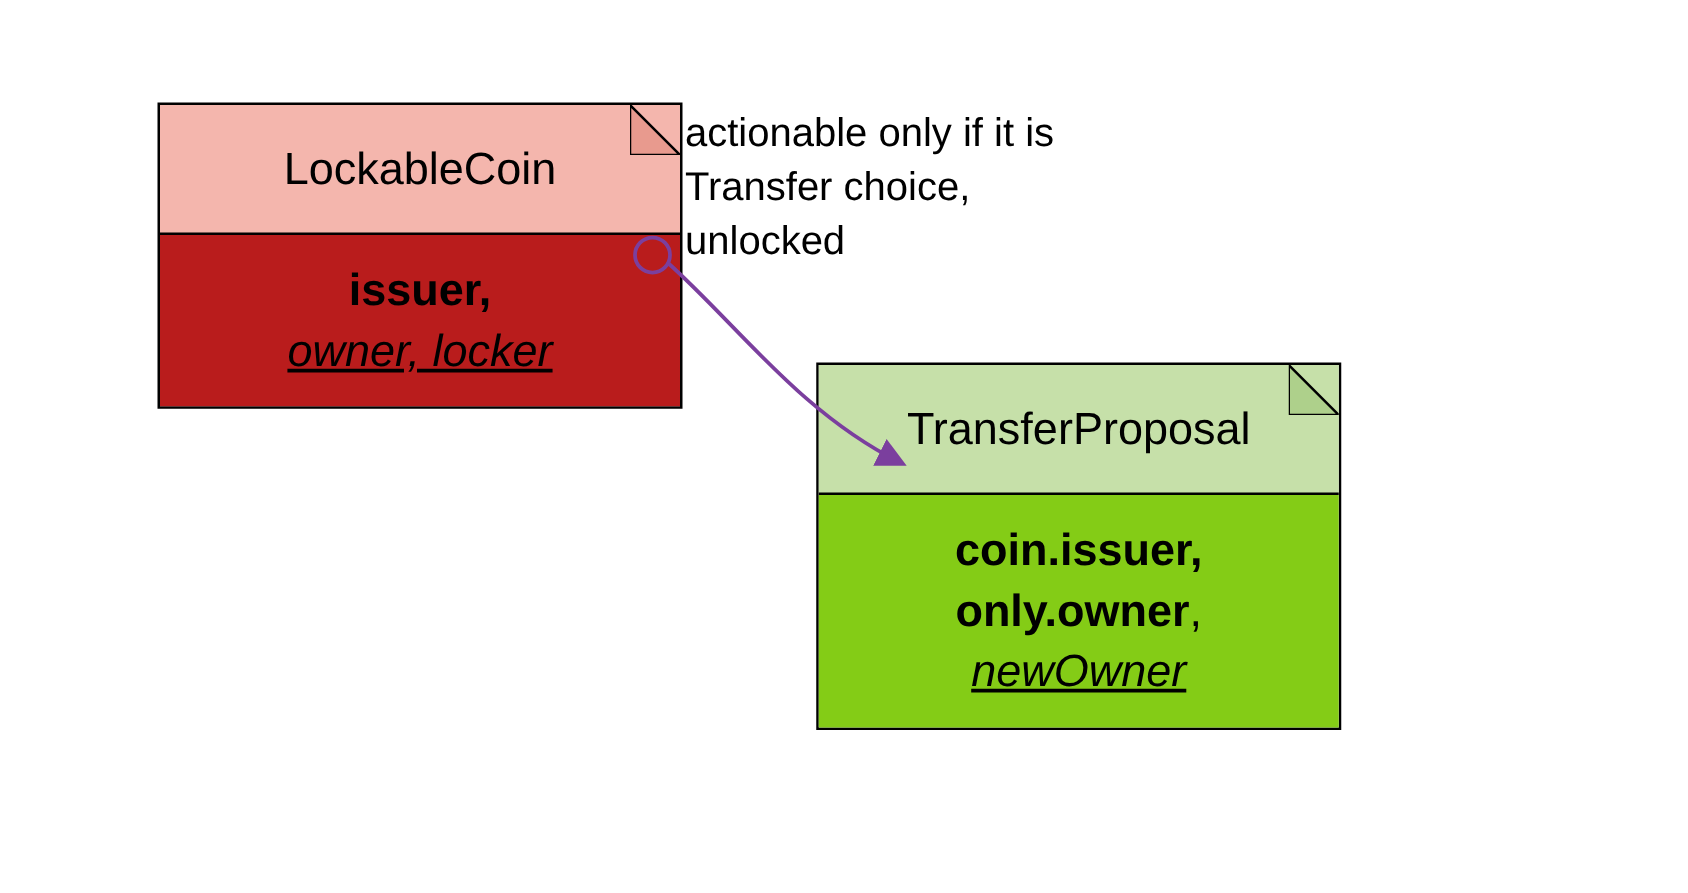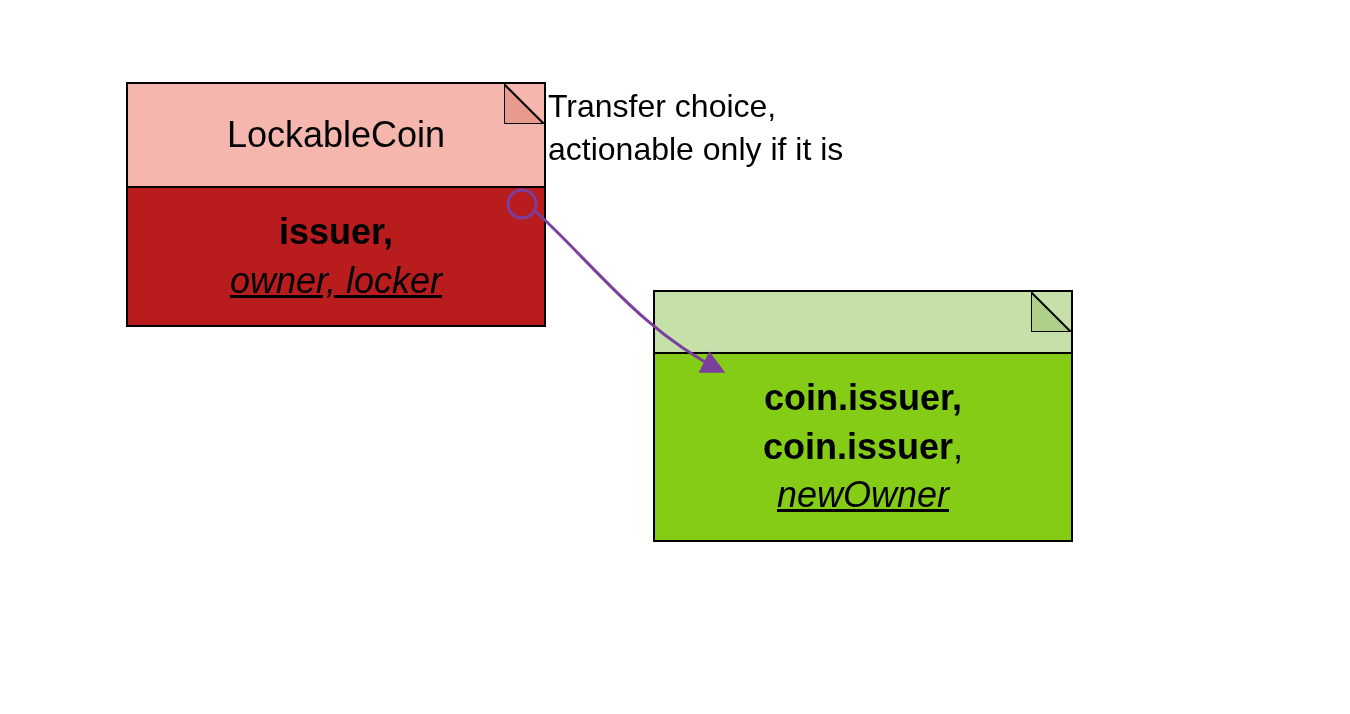--- a/index.html
+++ b/index.html
@@ -100,8 +100,8 @@
   </div>
 
   <div class="label" style="left:548px; top:85px;">
+    <div>actionable only if it is</div>
     <div>Transfer choice,</div>
-    <div>actionable only if it is</div>
   </div>
 
   <svg class="overlay" viewBox="0 0 1350 714">

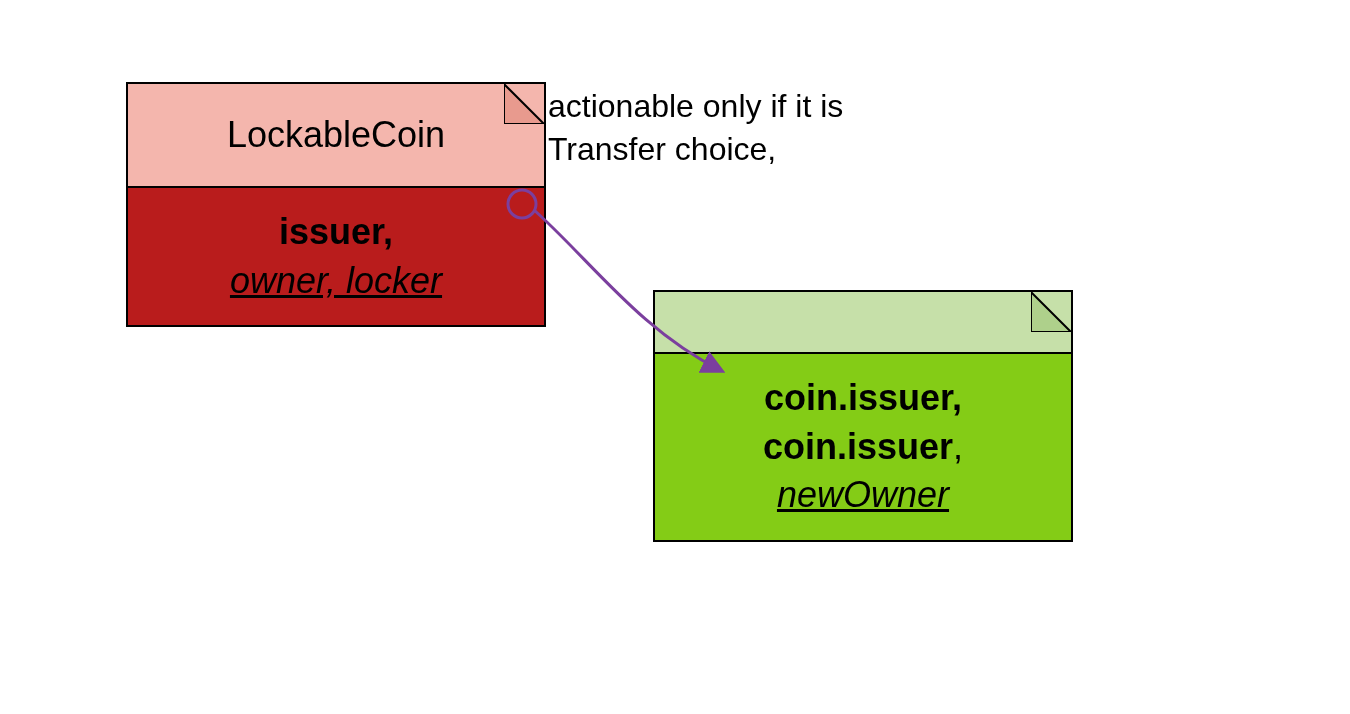--- a/index.html
+++ b/index.html
@@ -102,6 +102,7 @@
   <div class="label" style="left:548px; top:85px;">
     <div>actionable only if it is</div>
     <div>Transfer choice,</div>
+    <div>unlocked</div>
   </div>
 
   <svg class="overlay" viewBox="0 0 1350 714">

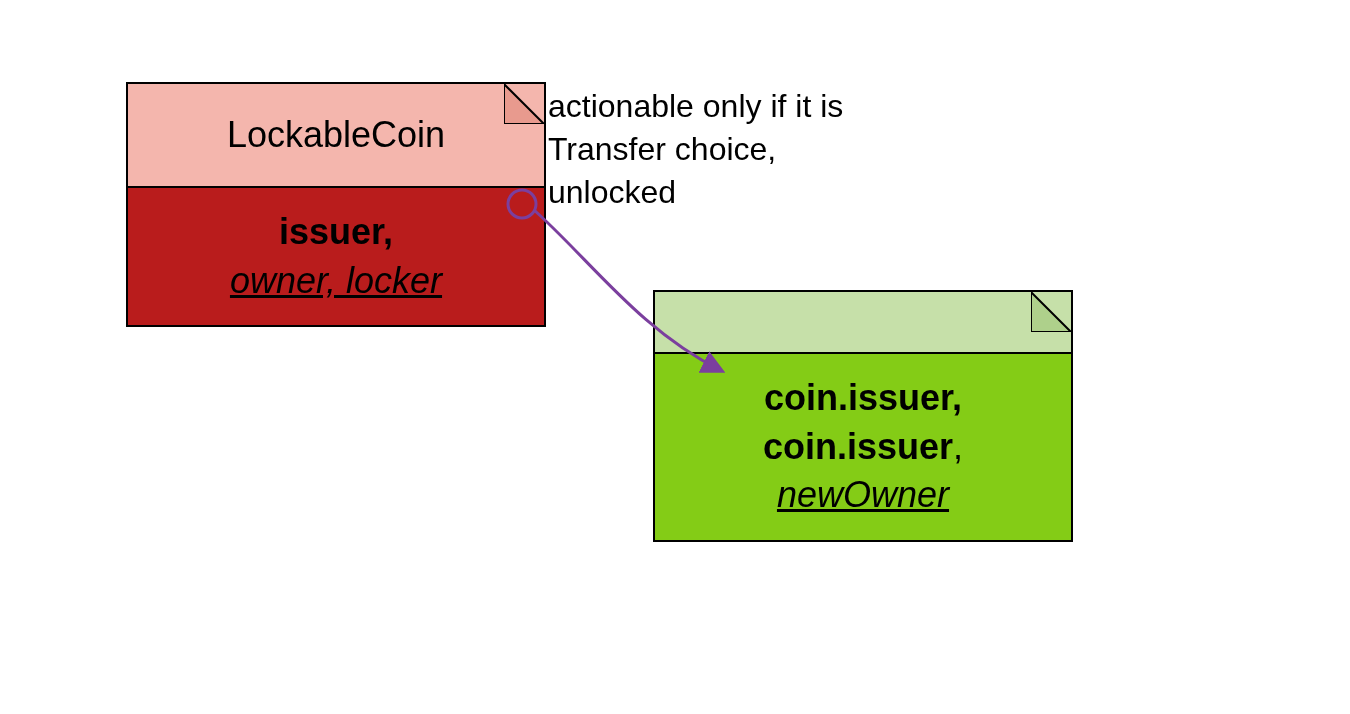--- a/index.html
+++ b/index.html
@@ -86,6 +86,7 @@
 
   <div class="note-box" style="left:613px; top:290px; width:420px;">
     <div class="note-header" style="background:#c6e0a9;">
+      <span>TransferProposal</span>
       <svg class="dog-ear" viewBox="0 0 40 40">
         <polygon points="0,0 40,40 0,40" fill="#aed08b" stroke="#000" stroke-width="2" stroke-linejoin="round"></polygon>
       </svg>

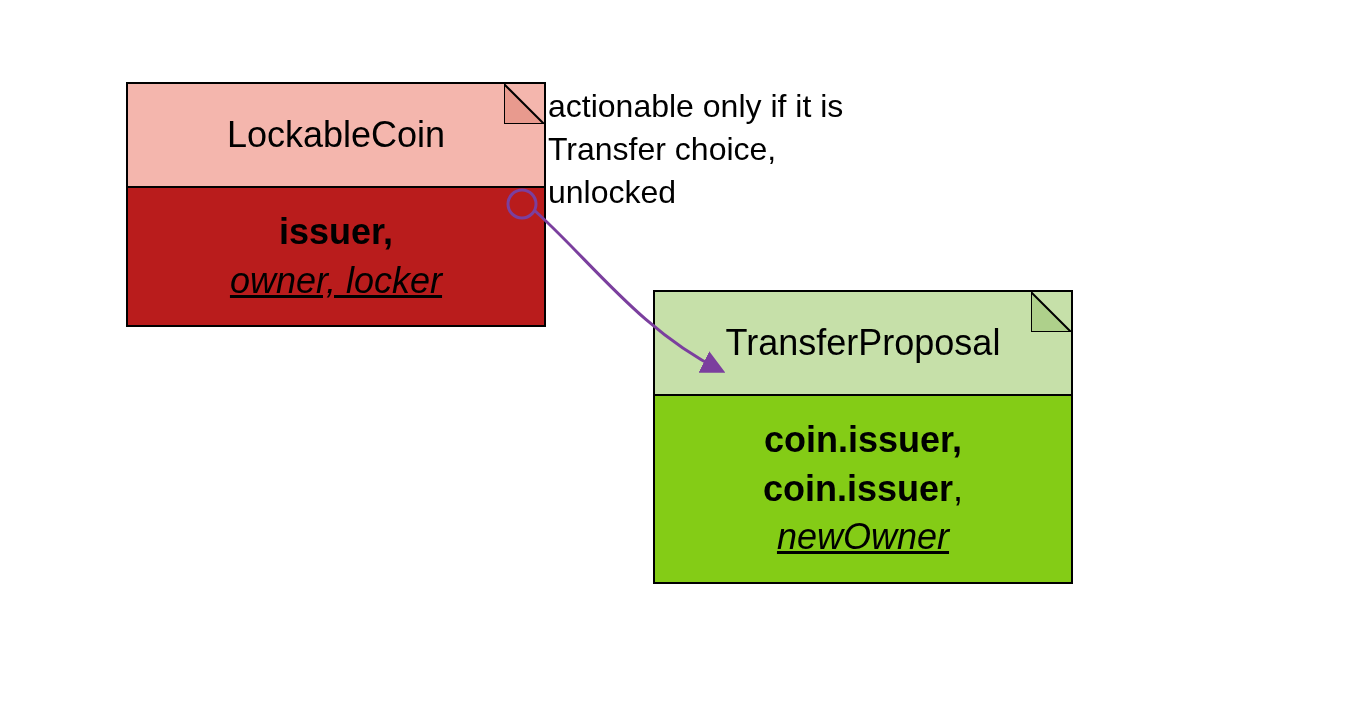--- a/index.html
+++ b/index.html
@@ -94,7 +94,7 @@
     <div class="note-body" style="background:#84cc16;">
       <div class="bold">coin.issuer,</div>
       <div>
-        <span class="bold">coin.issuer</span><span>,</span>
+        <span class="bold">only.owner</span><span>,</span>
       </div>
       <div class="italic">newOwner</div>
     </div>

